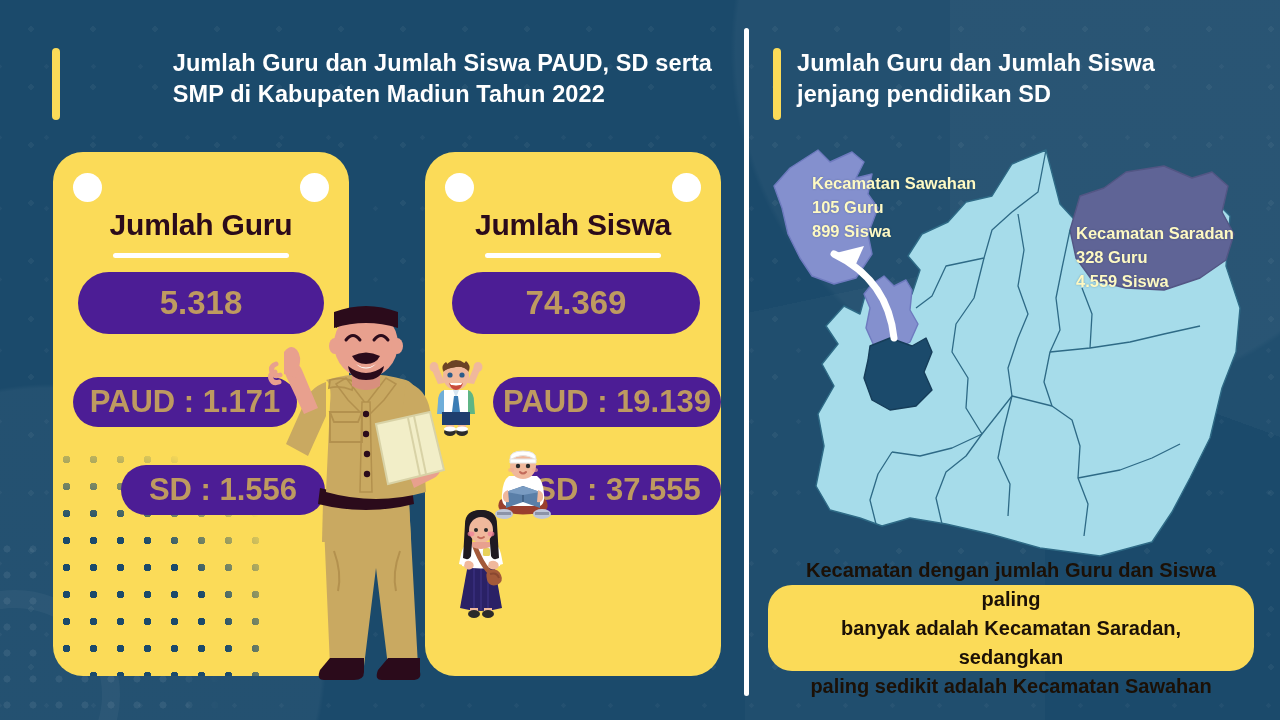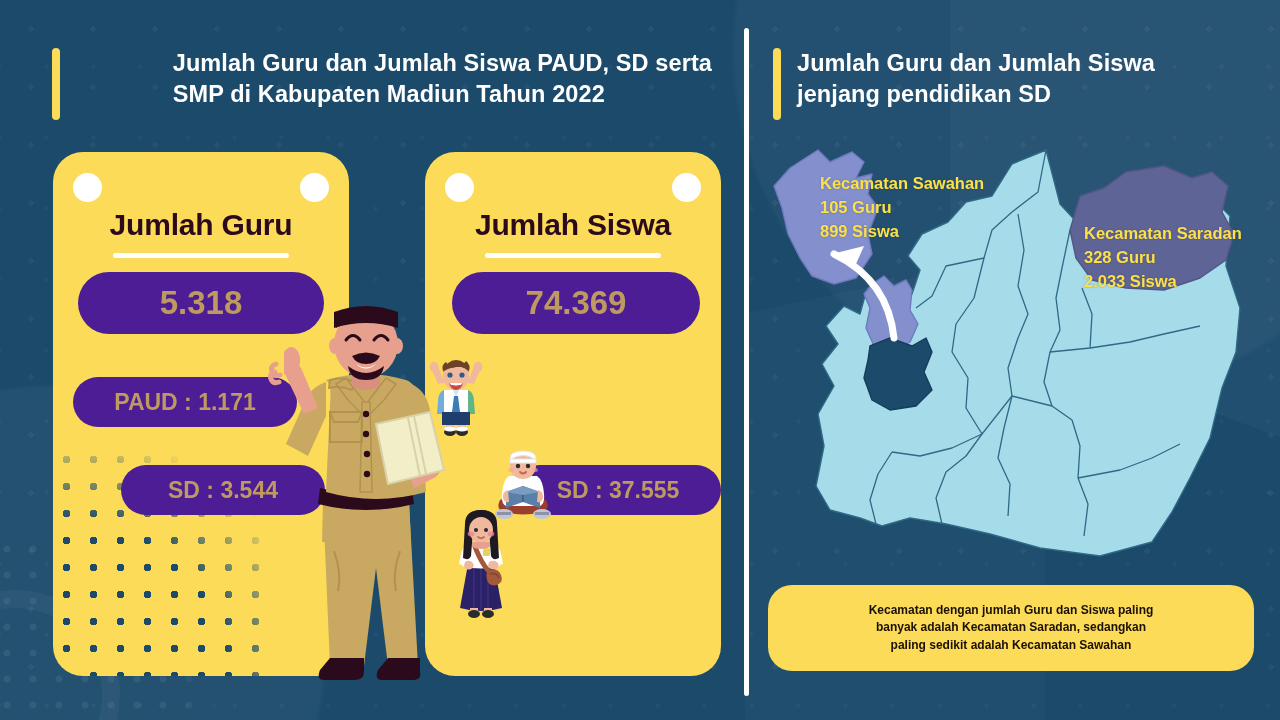--- a/index.html
+++ b/index.html
@@ -134,10 +134,9 @@
   #map-svg { width:100%; height:100%; display:block; }
 
   .map-label {
-    position:absolute; color:#fde047; font-weight:bold;
+    position:absolute; color:#fef9c3; font-weight:bold;
     font-size:16.5px; line-height:1.45; white-space:pre-line;
     text-shadow:0 0 2px rgba(20,50,72,.35);
-    margin-left:8px;
   }
   #label-sawahan { left:812px; top:172px; }
   #label-saradan { left:1076px; top:222px; }

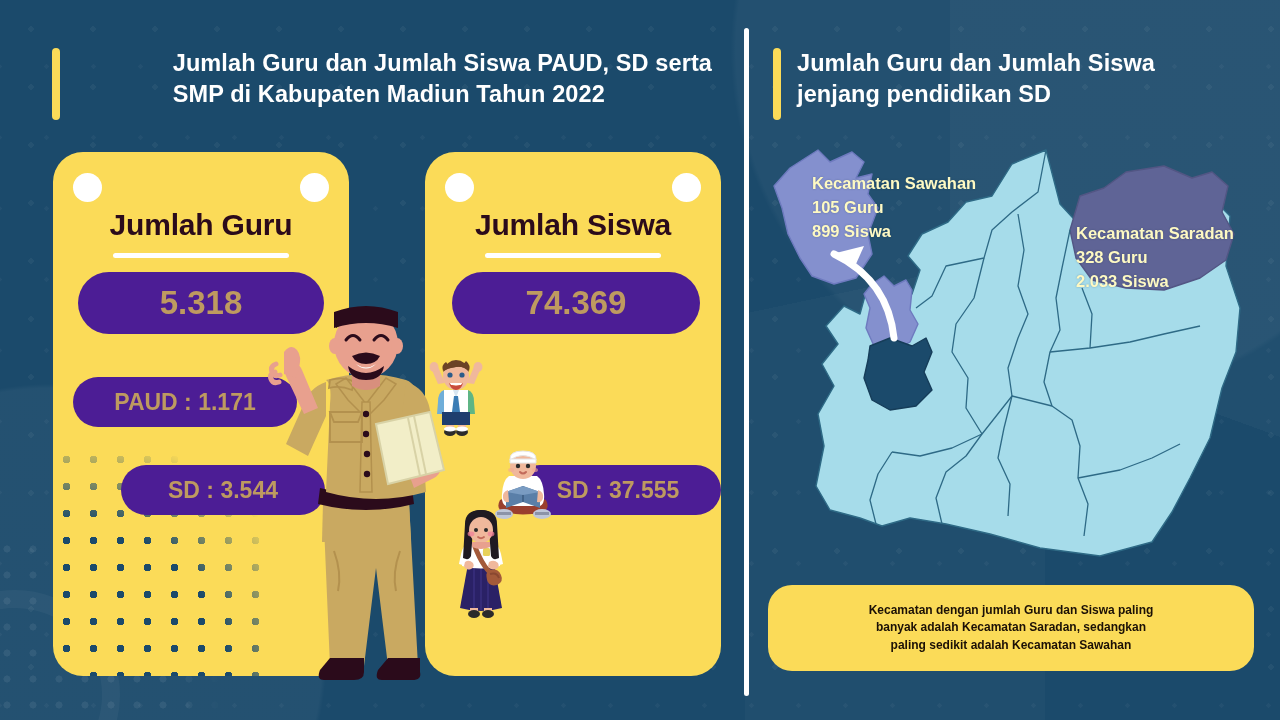--- a/index.html
+++ b/index.html
@@ -377,7 +377,7 @@
 899 Siswa</div>
 <div class="map-label" id="label-saradan">Kecamatan Saradan
 328 Guru
-2.033 Siswa</div>
+4.559 Siswa</div>
 
 <div id="callout">Kecamatan dengan jumlah Guru dan Siswa paling
 banyak adalah Kecamatan Saradan, sedangkan

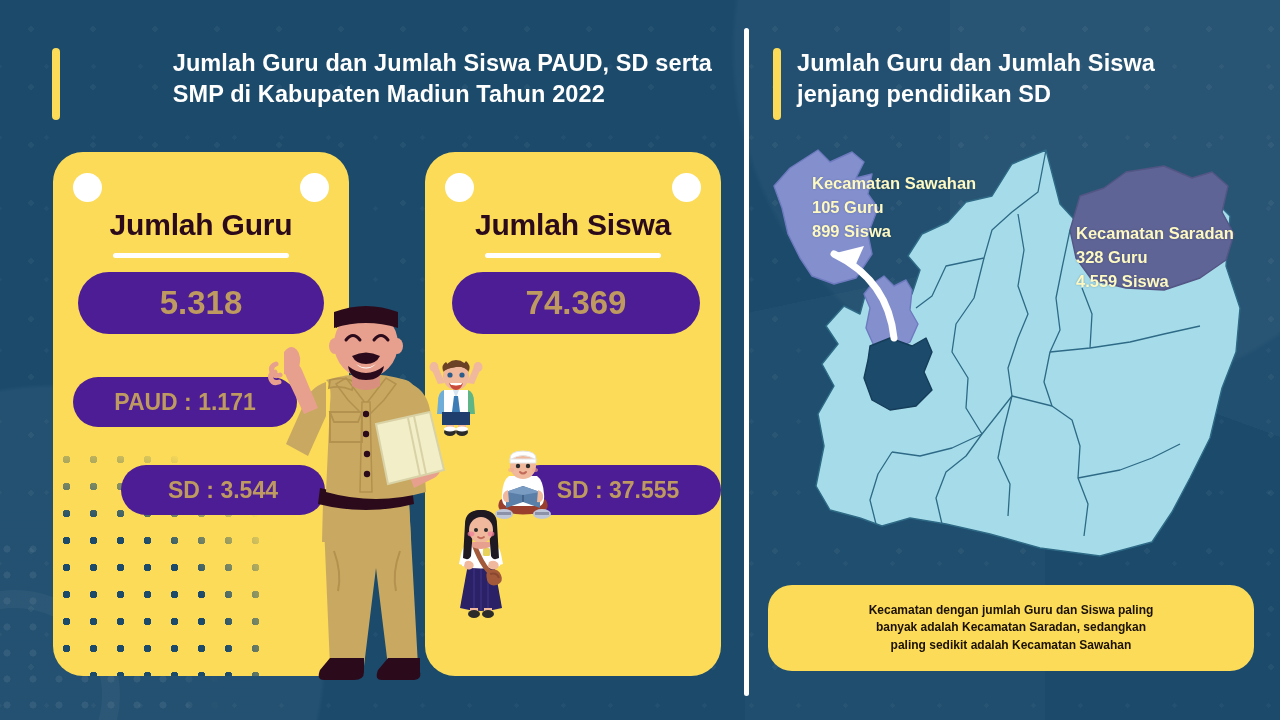--- a/index.html
+++ b/index.html
@@ -99,7 +99,7 @@
     color:#BE9A60; font-weight:bold; white-space:nowrap;
   }
   .pill-big { height:62px; font-size:33px; }
-  .pill-sm  { height:50px; font-size:23px; }
+  .pill-sm  { height:50px; font-size:31px; }
 
   
   #guru-total { left:25px;  top:120px; width:246px; }

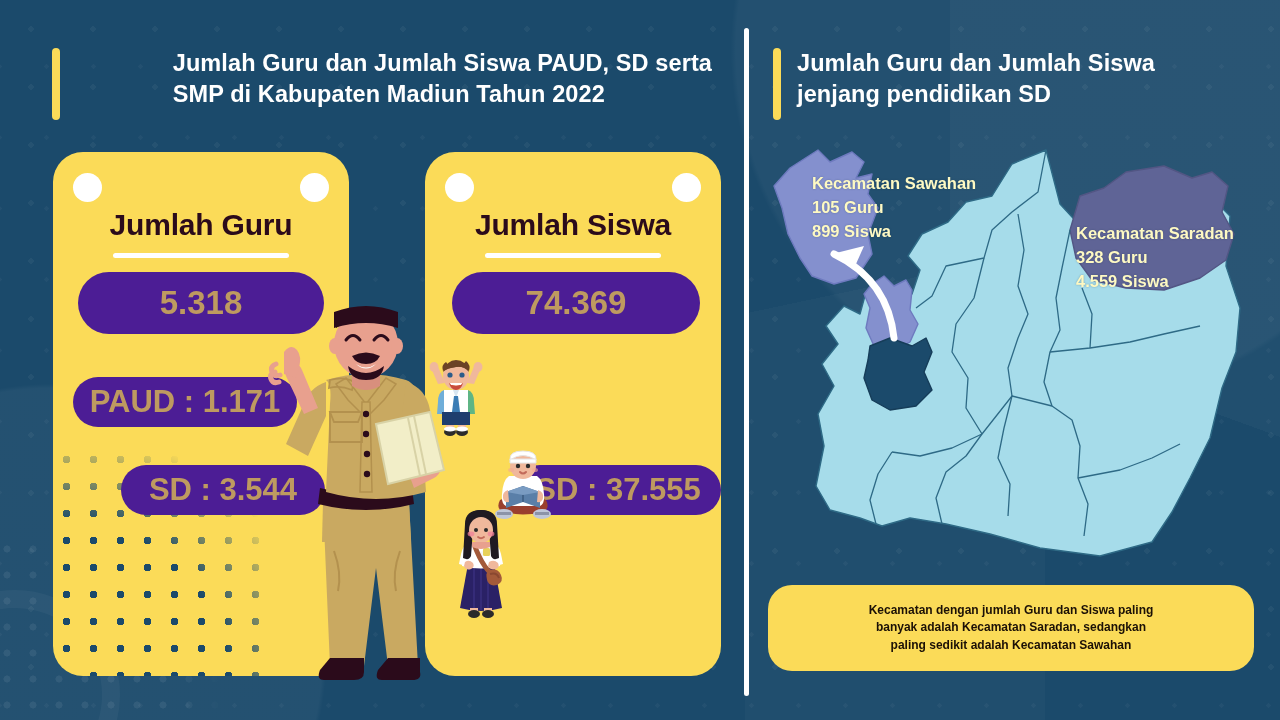--- a/index.html
+++ b/index.html
@@ -194,6 +194,7 @@
   <div class="card-title">Jumlah Siswa</div>
   <div class="card-rule"></div>
   <div class="pill pill-big" id="siswa-total">74.369</div>
+  <div class="pill pill-sm" id="siswa-paud">PAUD : 19.139</div>
   <div class="pill pill-sm" id="siswa-sd">SD : 37.555</div>
 </div>
 

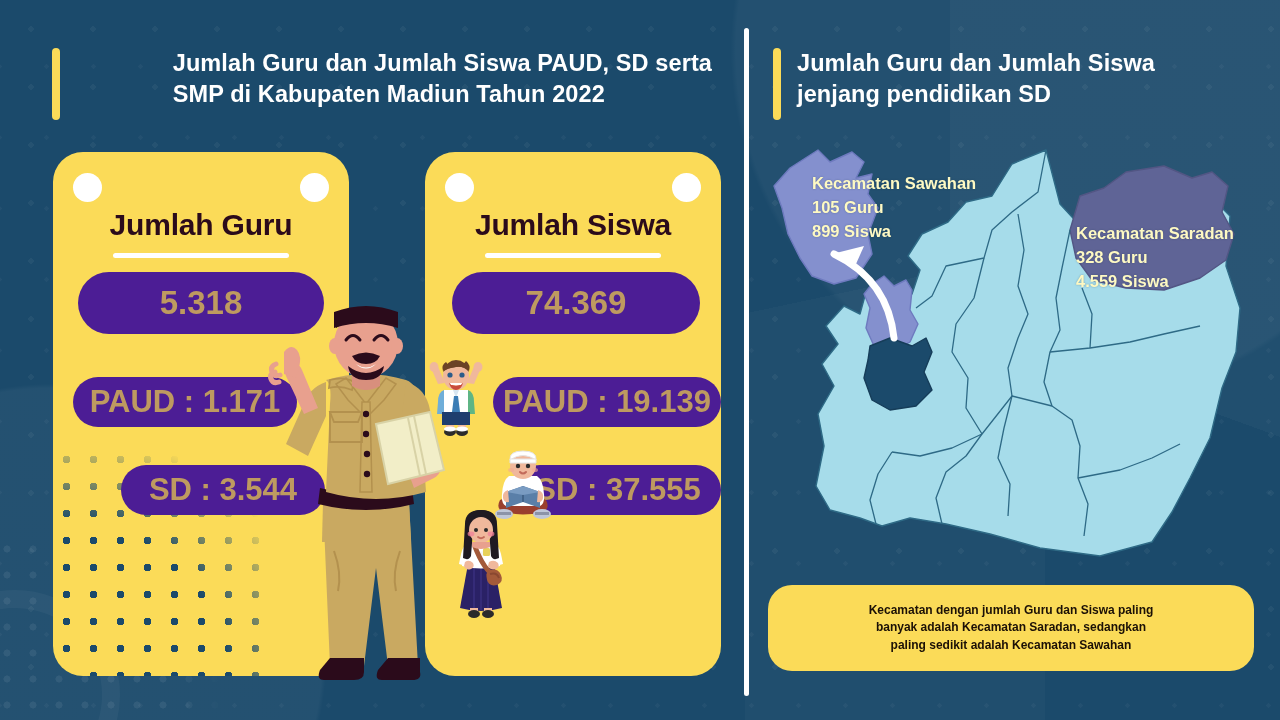--- a/index.html
+++ b/index.html
@@ -185,7 +185,7 @@
   <div class="card-rule"></div>
   <div class="pill pill-big" id="guru-total">5.318</div>
   <div class="pill pill-sm" id="guru-paud">PAUD : 1.171</div>
-  <div class="pill pill-sm" id="guru-sd">SD : 3.544</div>
+  <div class="pill pill-sm" id="guru-sd">SD : 1.556</div>
 </div>
 
 <div class="stat-card" id="card-siswa">

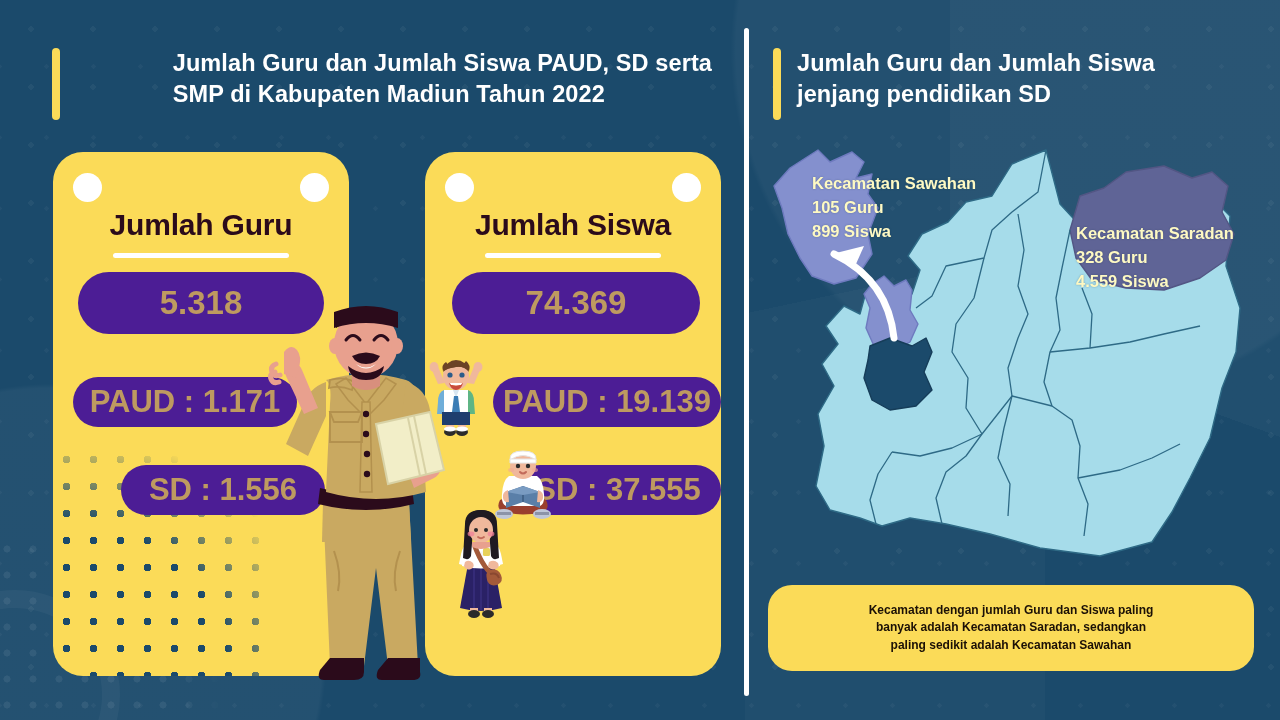--- a/index.html
+++ b/index.html
@@ -146,7 +146,7 @@
     position:absolute; left:768px; top:585px; width:486px; height:86px;
     background:#FBDB58; border-radius:24px;
     display:flex; align-items:center; justify-content:center; text-align:center;
-    color:#1b1006; font-size:12px; font-weight:bold; line-height:1.45;
+    color:#1b1006; font-size:20px; font-weight:bold; line-height:1.45;
     padding:0 32px; white-space:pre-line;
   }
 </style>

